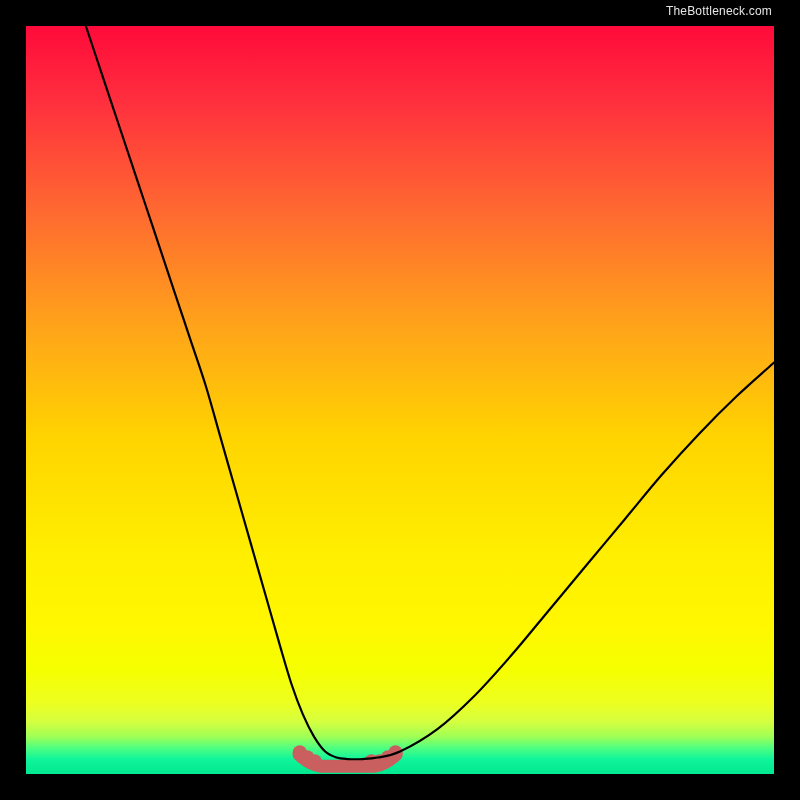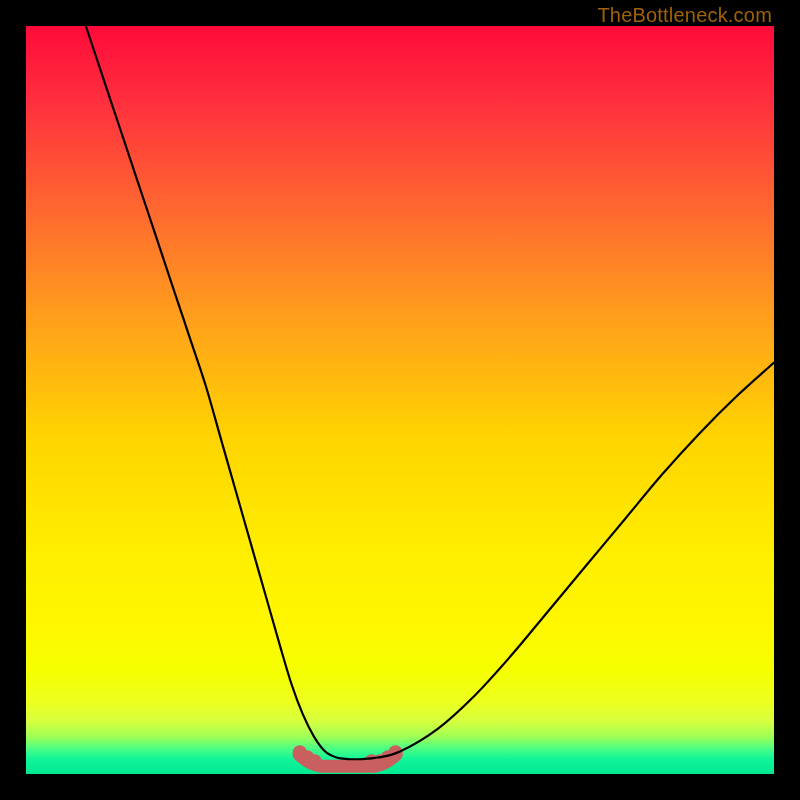--- a/index.html
+++ b/index.html
@@ -30,8 +30,8 @@
     position: absolute;
     top: 4px;
     right: 28px;
-    color: #a16207;
-    font-size: 20px;
+    color: #e5e5e5;
+    font-size: 12px;
     font-weight: 500;
     letter-spacing: 0.2px;
     font-family: Arial, Helvetica, sans-serif;

